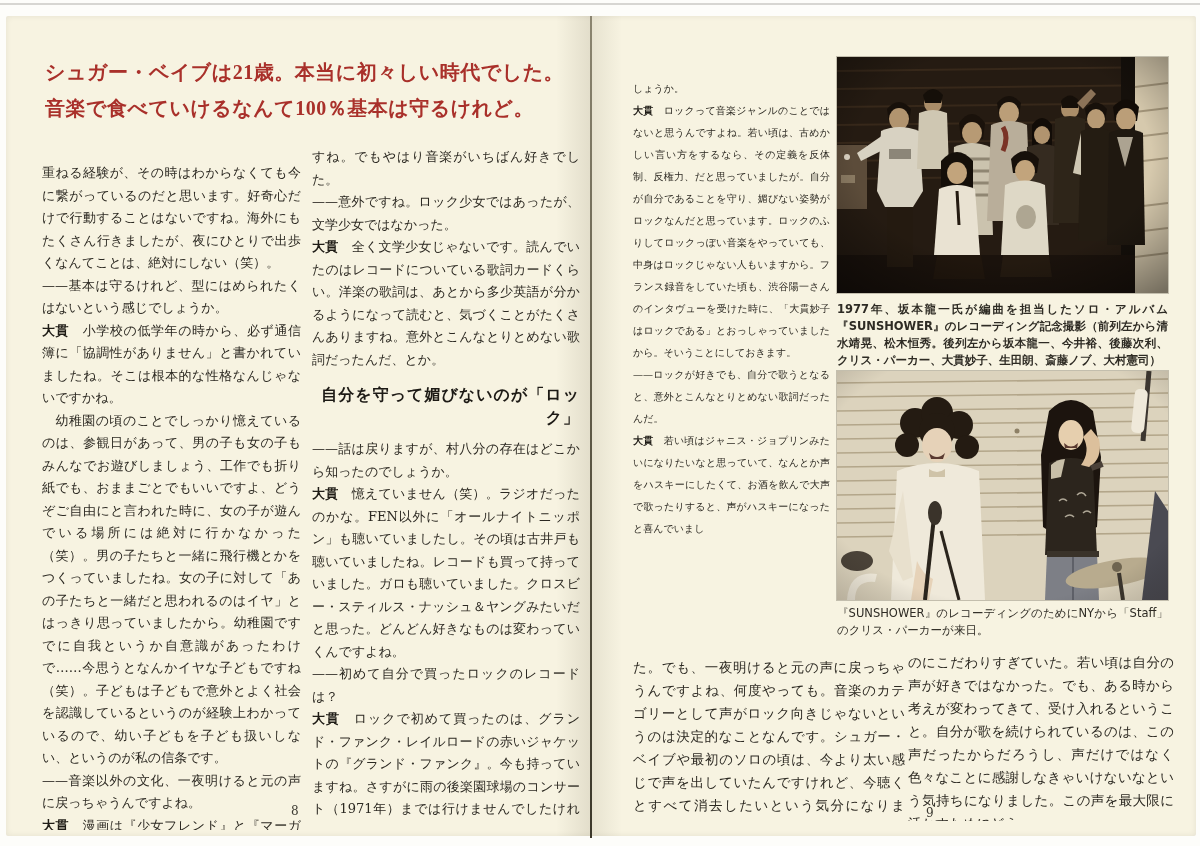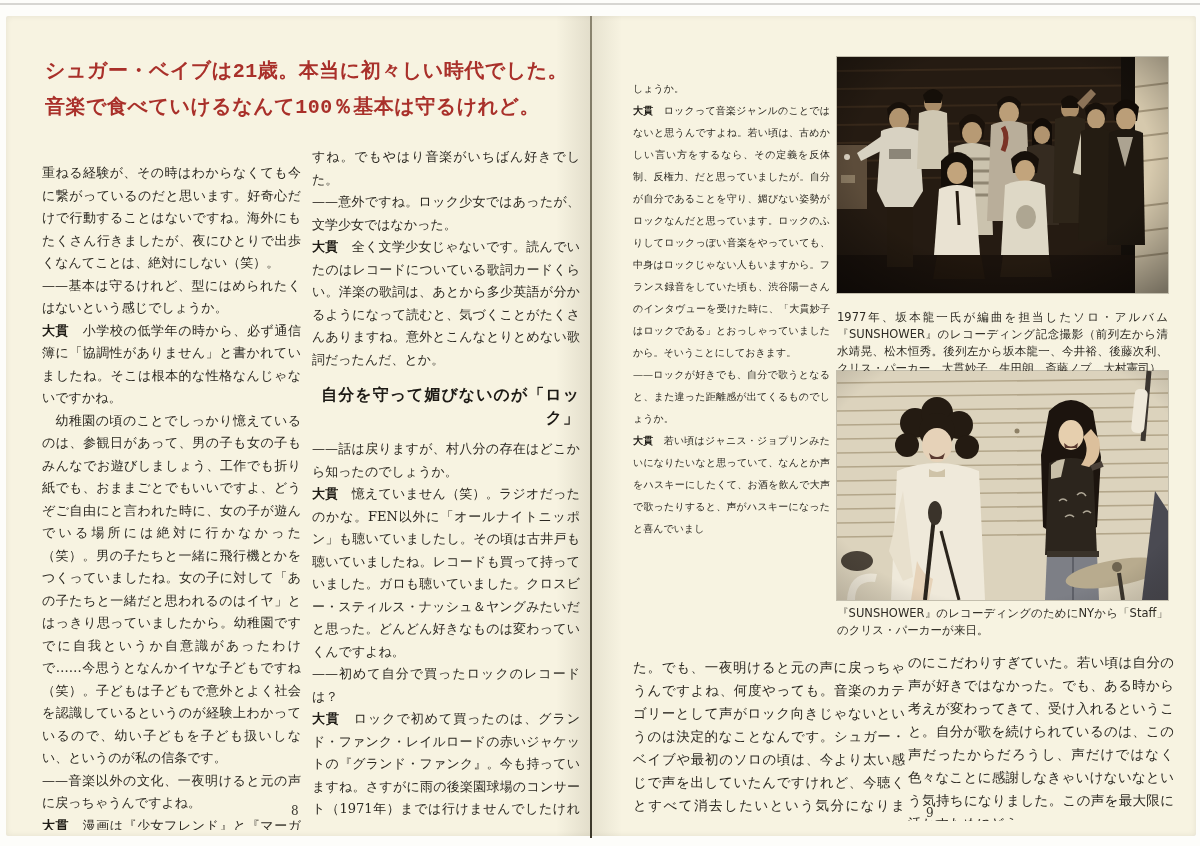--- a/index.html
+++ b/index.html
@@ -22,7 +22,7 @@
     background:linear-gradient(#8b8570,#55503e 60%,#3c382b);}
   .headline{
     position:absolute;left:45px;top:54px;width:540px;
-    font-family:Liberation Mono, monospace;
+    font-family:Liberation Serif, serif;
     font-weight:bold;font-size:20px;line-height:36px;letter-spacing:0.5px;
   }
   .col{

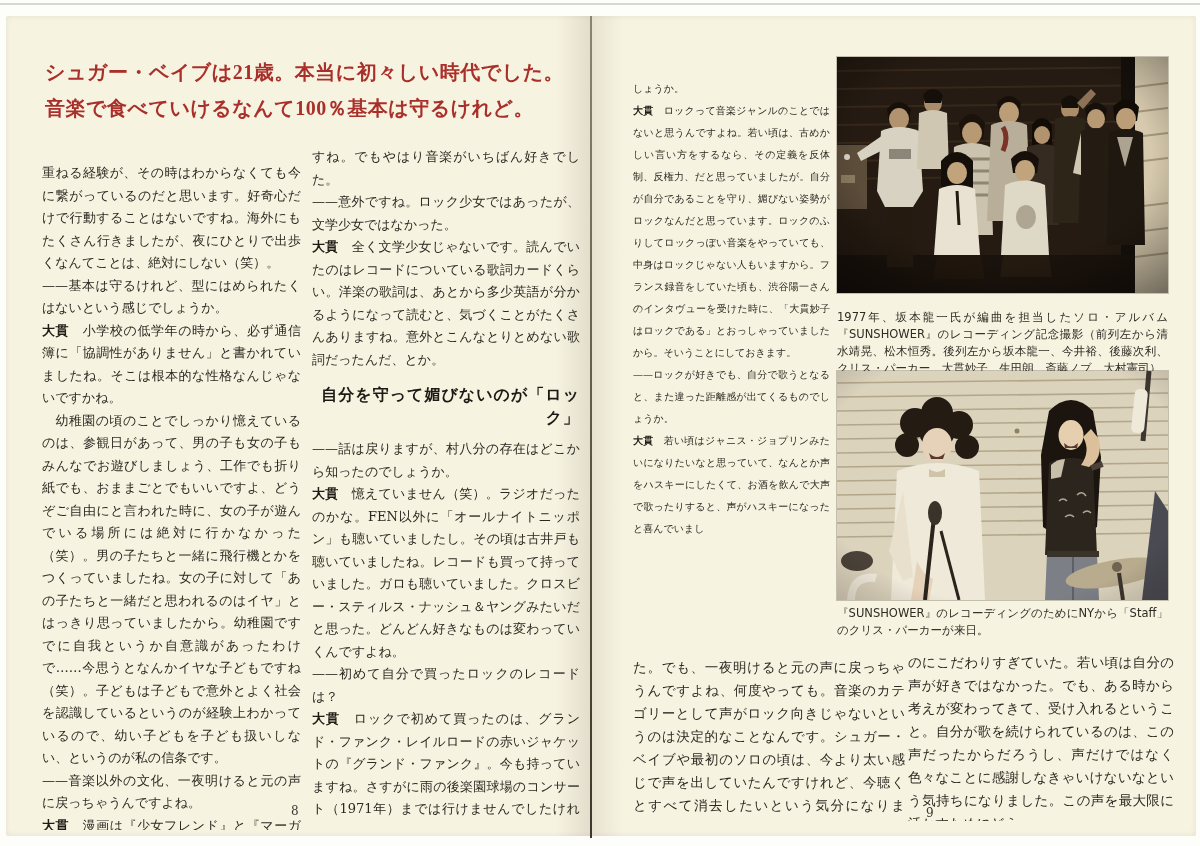--- a/index.html
+++ b/index.html
@@ -208,7 +208,7 @@
   </defs>
 </svg>
 
-<div class="caption" style="top:309px;">1977年、坂本龍一氏が編曲を担当したソロ・アルバム『SUNSHOWER』のレコーディング記念撮影（前列左から清水靖晃、松木恒秀。後列左から坂本龍一、今井裕、後藤次利、クリス・パーカー、大貫妙子、生田朗、斎藤ノブ、大村憲司）</div>
+<div class="caption" style="top:301px;font-weight:bold;">1977年、坂本龍一氏が編曲を担当したソロ・アルバム『SUNSHOWER』のレコーディング記念撮影（前列左から清水靖晃、松木恒秀。後列左から坂本龍一、今井裕、後藤次利、クリス・パーカー、大貫妙子、生田朗、斎藤ノブ、大村憲司）</div>
 
 <svg class="photo" style="top:371px;height:229px;" viewBox="0 0 331 229">
   <rect width="331" height="229" fill="#dcd3bd"></rect>

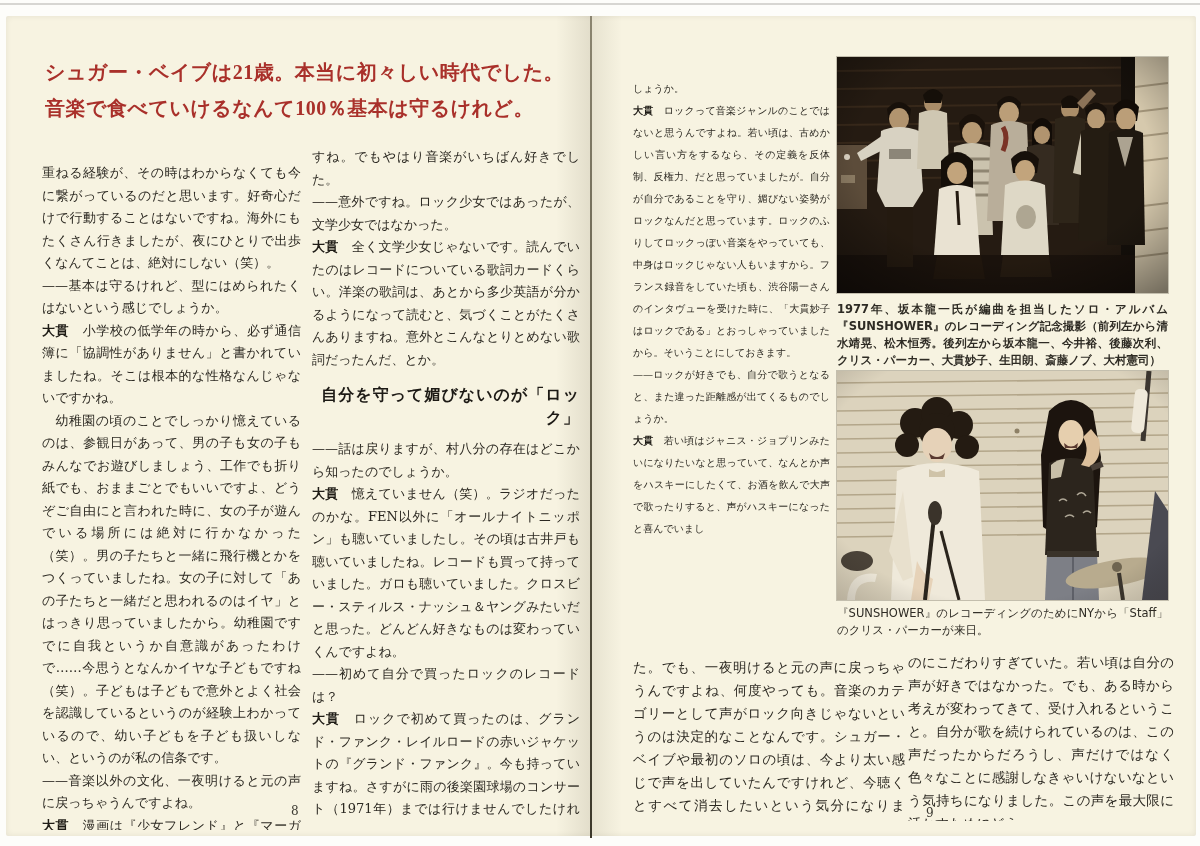--- a/index.html
+++ b/index.html
@@ -94,7 +94,7 @@
 <div class="col right-narrow" style="left:633px;top:78px;width:197px;height:576px;">
     <p class="para">しょうか。</p>
     <p class="para"><b class="speaker">大貫</b>　ロックって音楽ジャンルのことではないと思うんですよね。若い頃は、古めかしい言い方をするなら、その定義を反体制、反権力、だと思っていましたが。自分が自分であることを守り、媚びない姿勢がロックなんだと思っています。ロックのふりしてロックっぽい音楽をやっていても、中身はロックじゃない人もいますから。フランス録音をしていた頃も、渋谷陽一さんのインタヴューを受けた時に、「大貫妙子はロックである」とおっしゃっていましたから。そいうことにしておきます。</p>
-    <p class="para">——ロックが好きでも、自分で歌うとなると、また違った距離感が出てくるものでしょうか。</p>
+    <p class="para">——ロックが好きでも、自分で歌うとなると、意外とこんなとりとめない歌詞だったんだ。</p>
     <p class="para"><b class="speaker">大貫</b>　若い頃はジャニス・ジョプリンみたいになりたいなと思っていて、なんとか声をハスキーにしたくて、お酒を飲んで大声で歌ったりすると、声がハスキーになったと喜んでいまし</p>
   </div>
 

